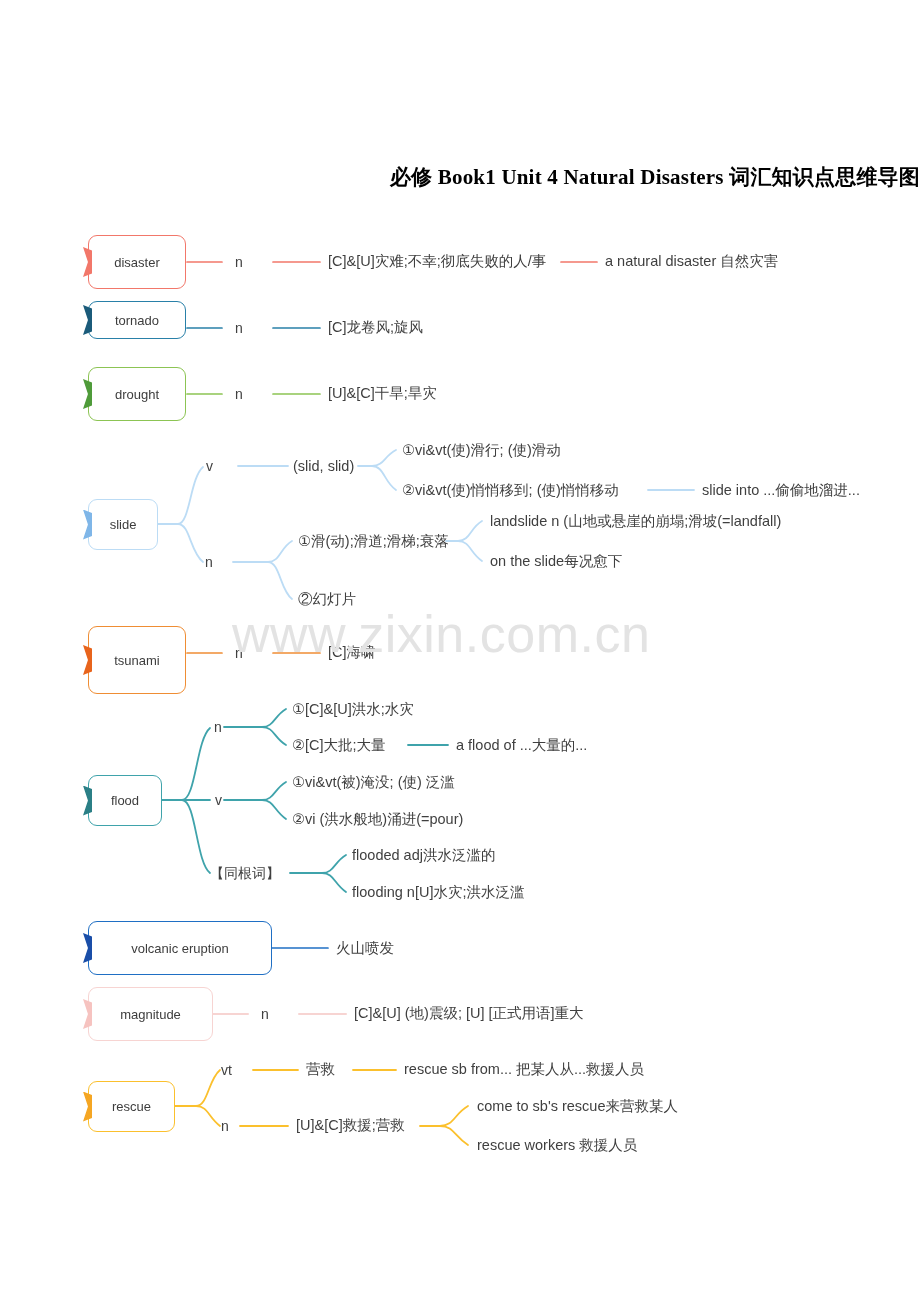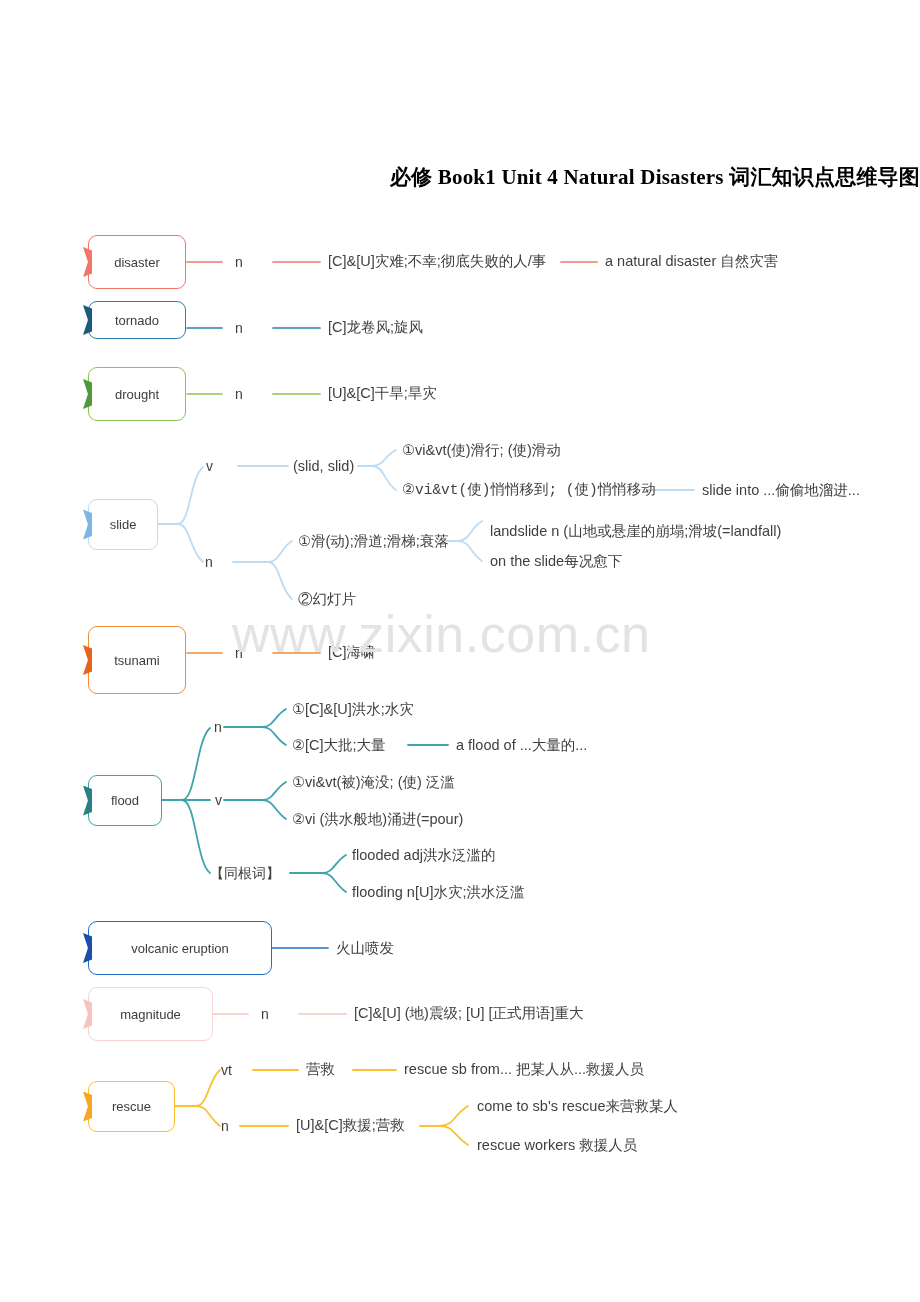--- a/index.html
+++ b/index.html
@@ -271,7 +271,7 @@
   <div class="leaf pos" style="left:206px; top:459px;">v</div>
   <div class="leaf" style="left:293px; top:459px;">(slid, slid)</div>
   <div class="leaf" style="left:402px; top:443px;">①vi&amp;vt(使)滑行; (使)滑动</div>
-  <div class="leaf" style="left:402px; top:483px;font-family:Liberation Mono, monospace;">②vi&amp;vt(使)悄悄移到; (使)悄悄移动</div>
+  <div class="leaf" style="left:402px; top:483px;">②vi&amp;vt(使)悄悄移到; (使)悄悄移动</div>
   <div class="leaf" style="left:702px; top:483px;">slide into ...偷偷地溜进...</div>
 
   <div class="leaf pos" style="left:205px; top:555px;">n</div>

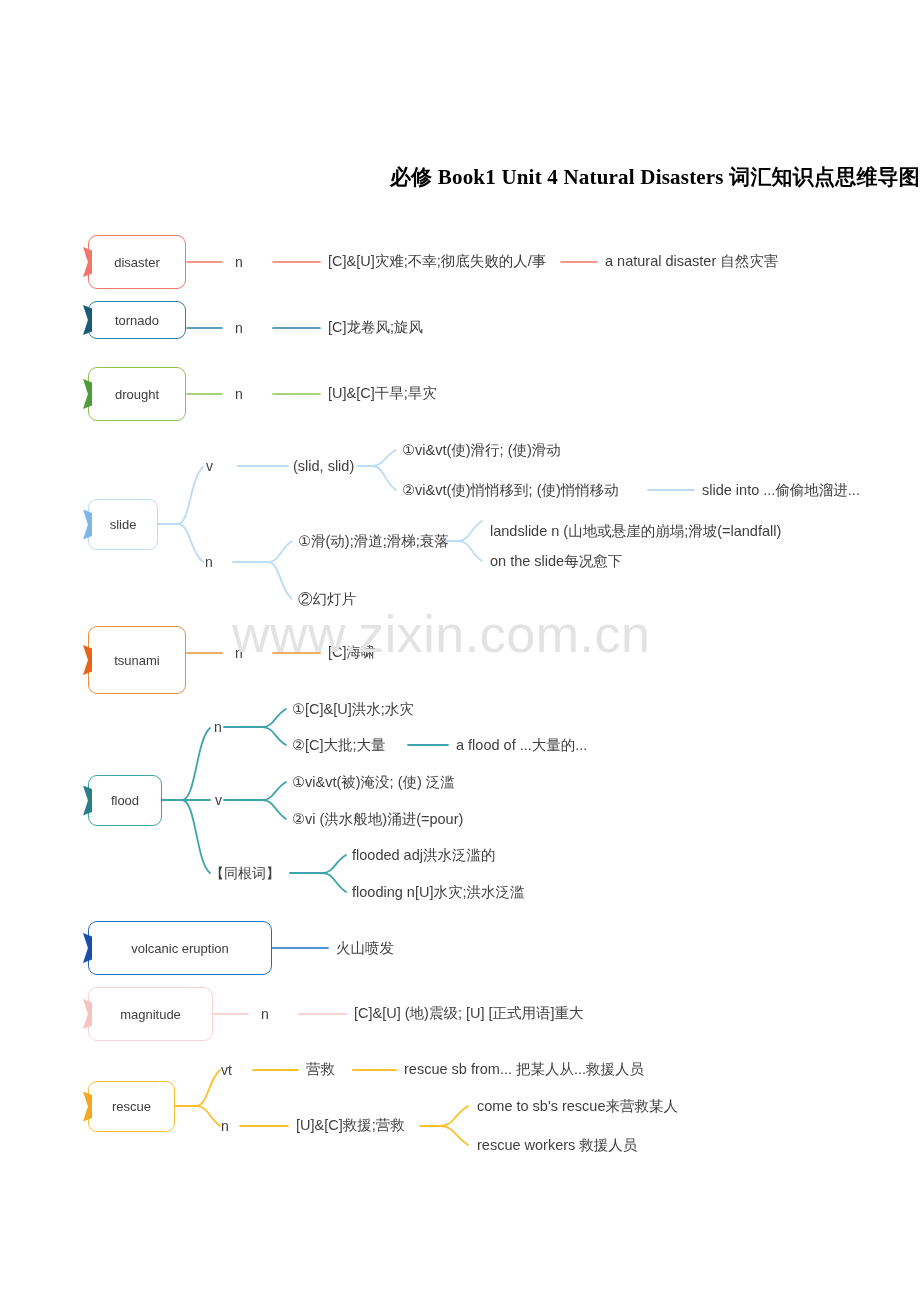--- a/index.html
+++ b/index.html
@@ -277,7 +277,7 @@
   <div class="leaf pos" style="left:205px; top:555px;">n</div>
   <div class="leaf" style="left:298px; top:534px;">①滑(动);滑道;滑梯;衰落</div>
   <div class="leaf" style="left:298px; top:592px;font-family:Liberation Serif, serif;">②幻灯片</div>
-  <div class="leaf" style="left:490px; top:514px;margin-top:10px;">landslide n (山地或悬崖的崩塌;滑坡(=landfall)</div>
+  <div class="leaf" style="left:490px; top:514px;">landslide n (山地或悬崖的崩塌;滑坡(=landfall)</div>
   <div class="leaf" style="left:490px; top:554px;">on the slide每况愈下</div>
 
   <div class="leaf pos" style="left:235px; top:646px;">n</div>

